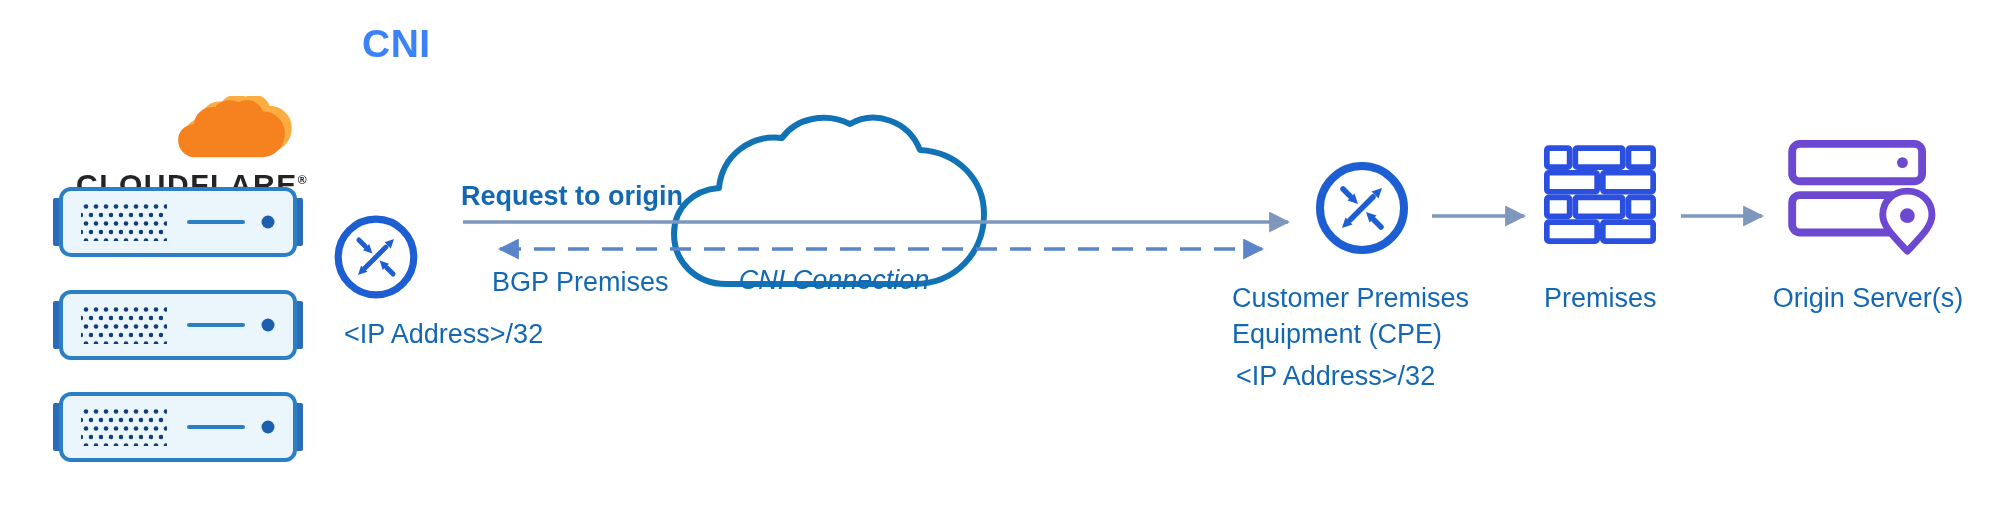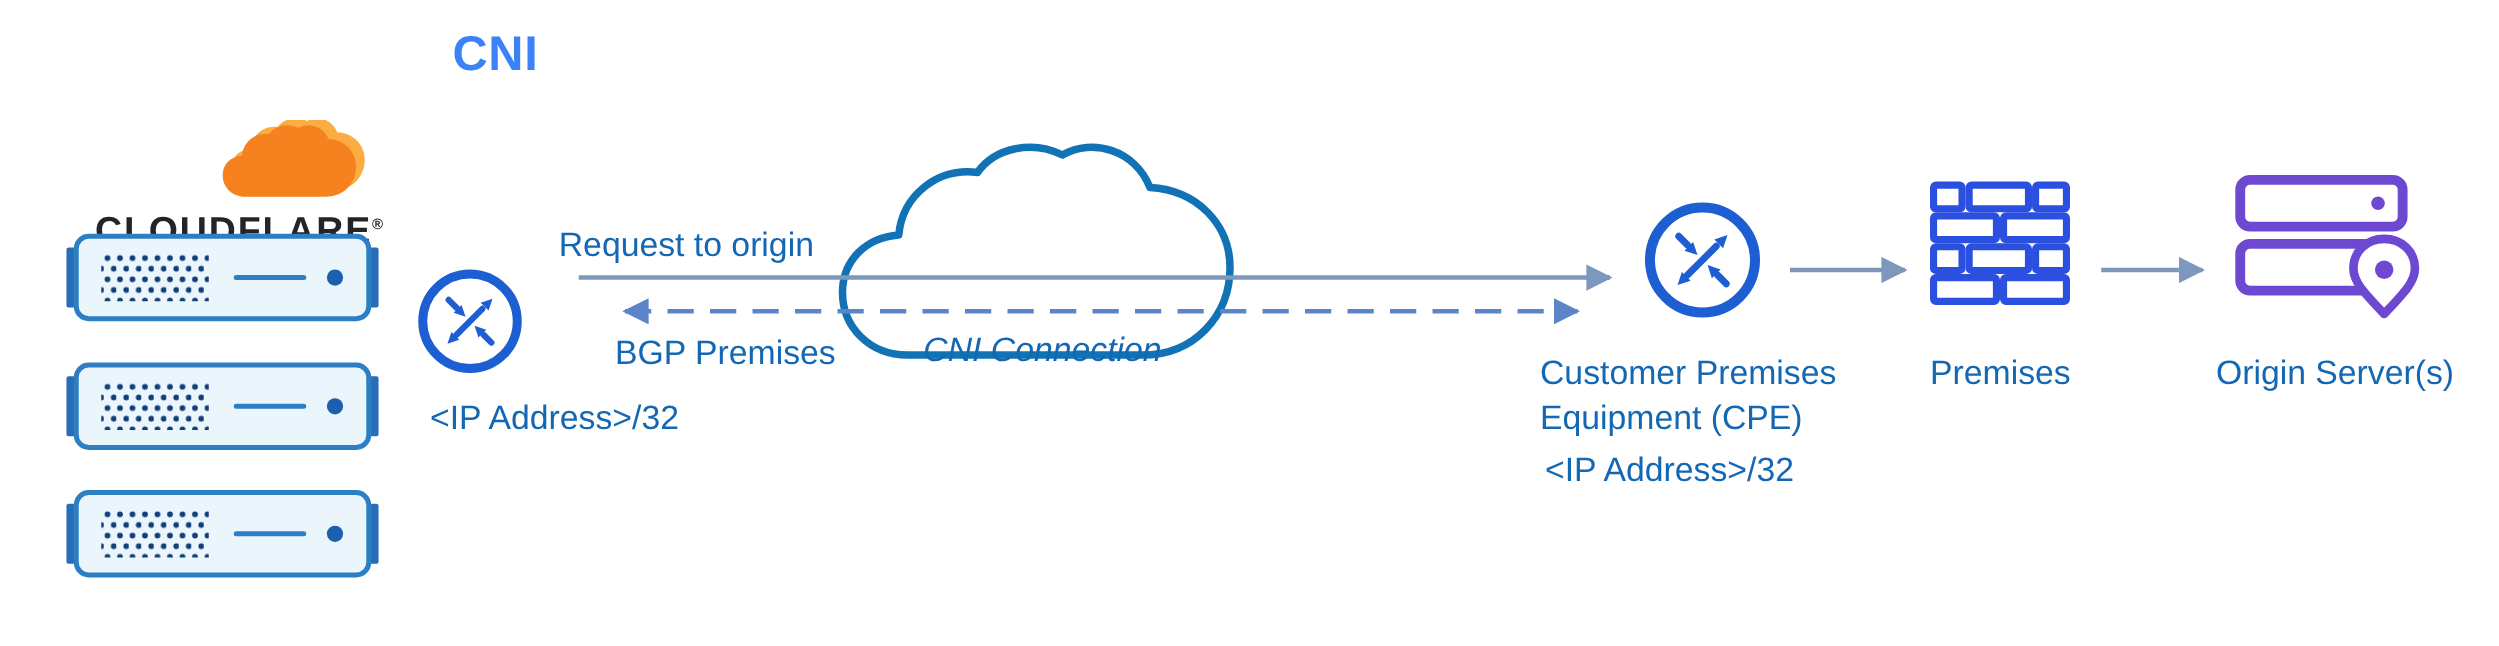--- a/index.html
+++ b/index.html
@@ -117,7 +117,7 @@
     <line x1="1681" y1="216" x2="1762" y2="216" stroke="#7d97bd" stroke-width="3.5" marker-end="url(#ah-g)"></line>
   </svg>
 
-  <div class="abs lbl" style="left:447px; top:178px;">Request to origin</div>
+  <div class="abs lbl" style="left:461px; top:178px;font-weight:bold;">Request to origin</div>
   <div class="abs lbl" style="left:492px; top:264px;">BGP Premises</div>
   <div class="abs lbl" style="left:344px; top:316px;">&lt;IP Address&gt;/32</div>
   <div class="abs lbl center" style="left:662px; top:262px; width:344px;font-style:italic;">CNI Connection</div>

